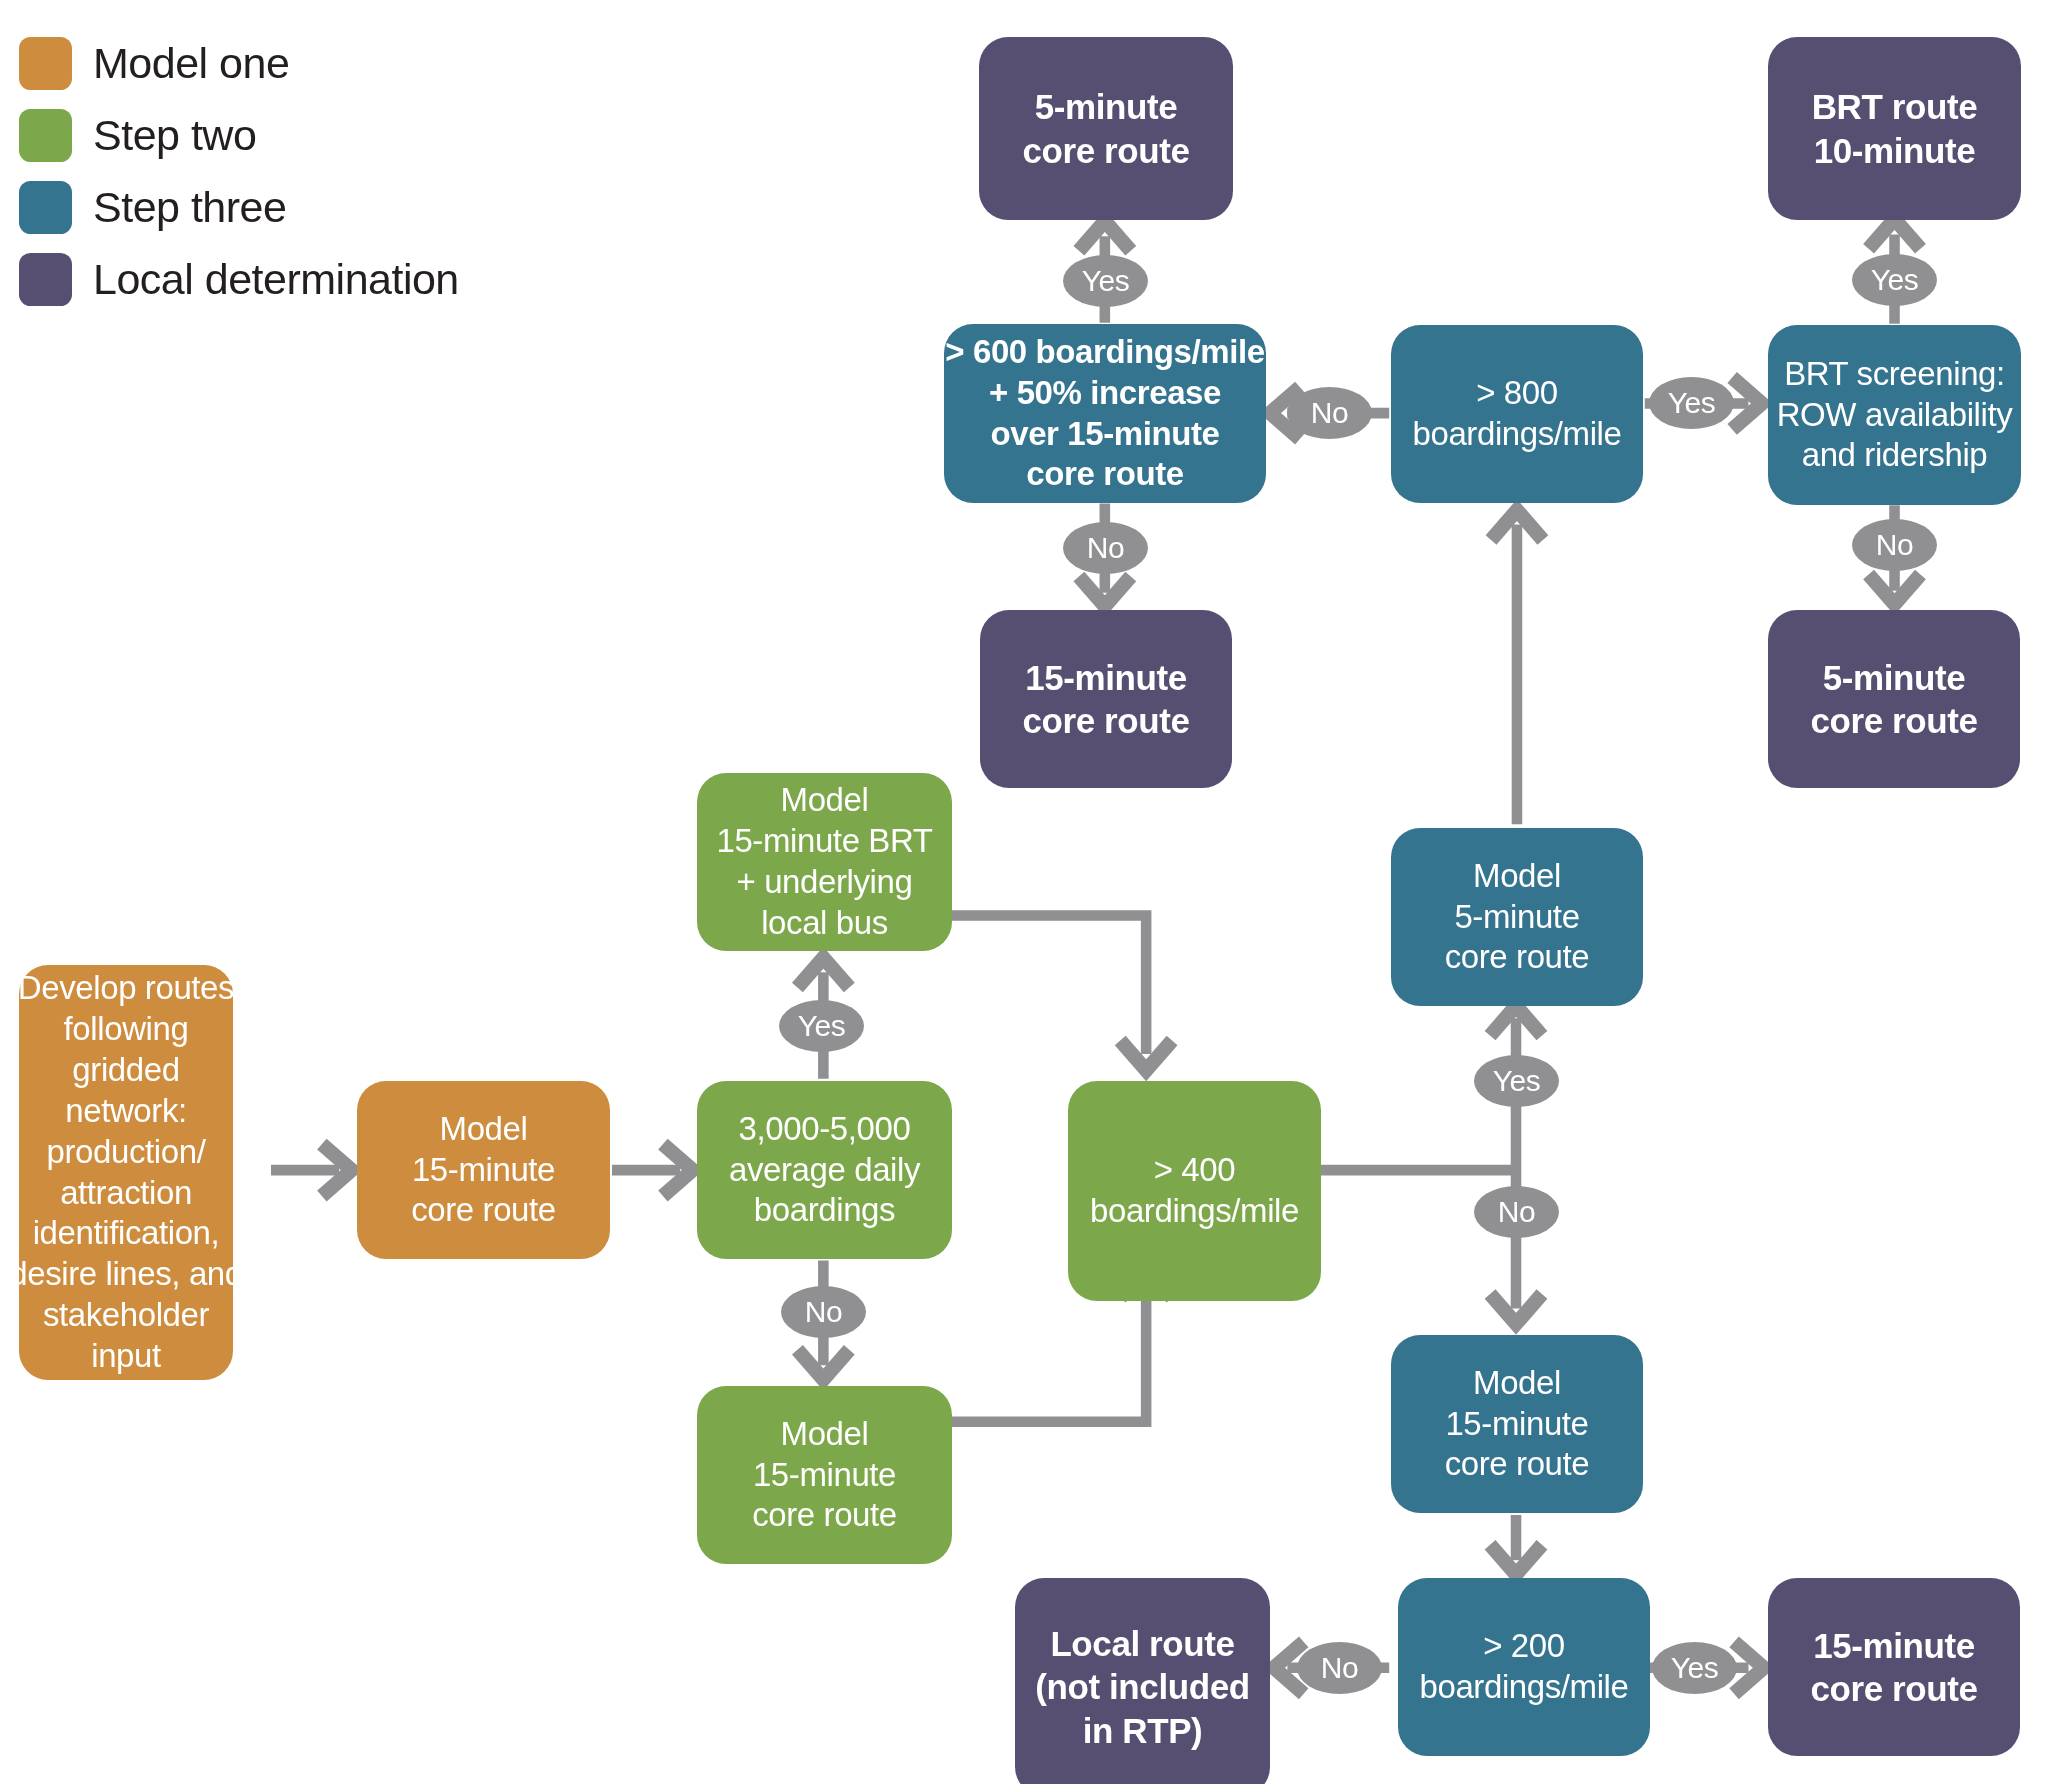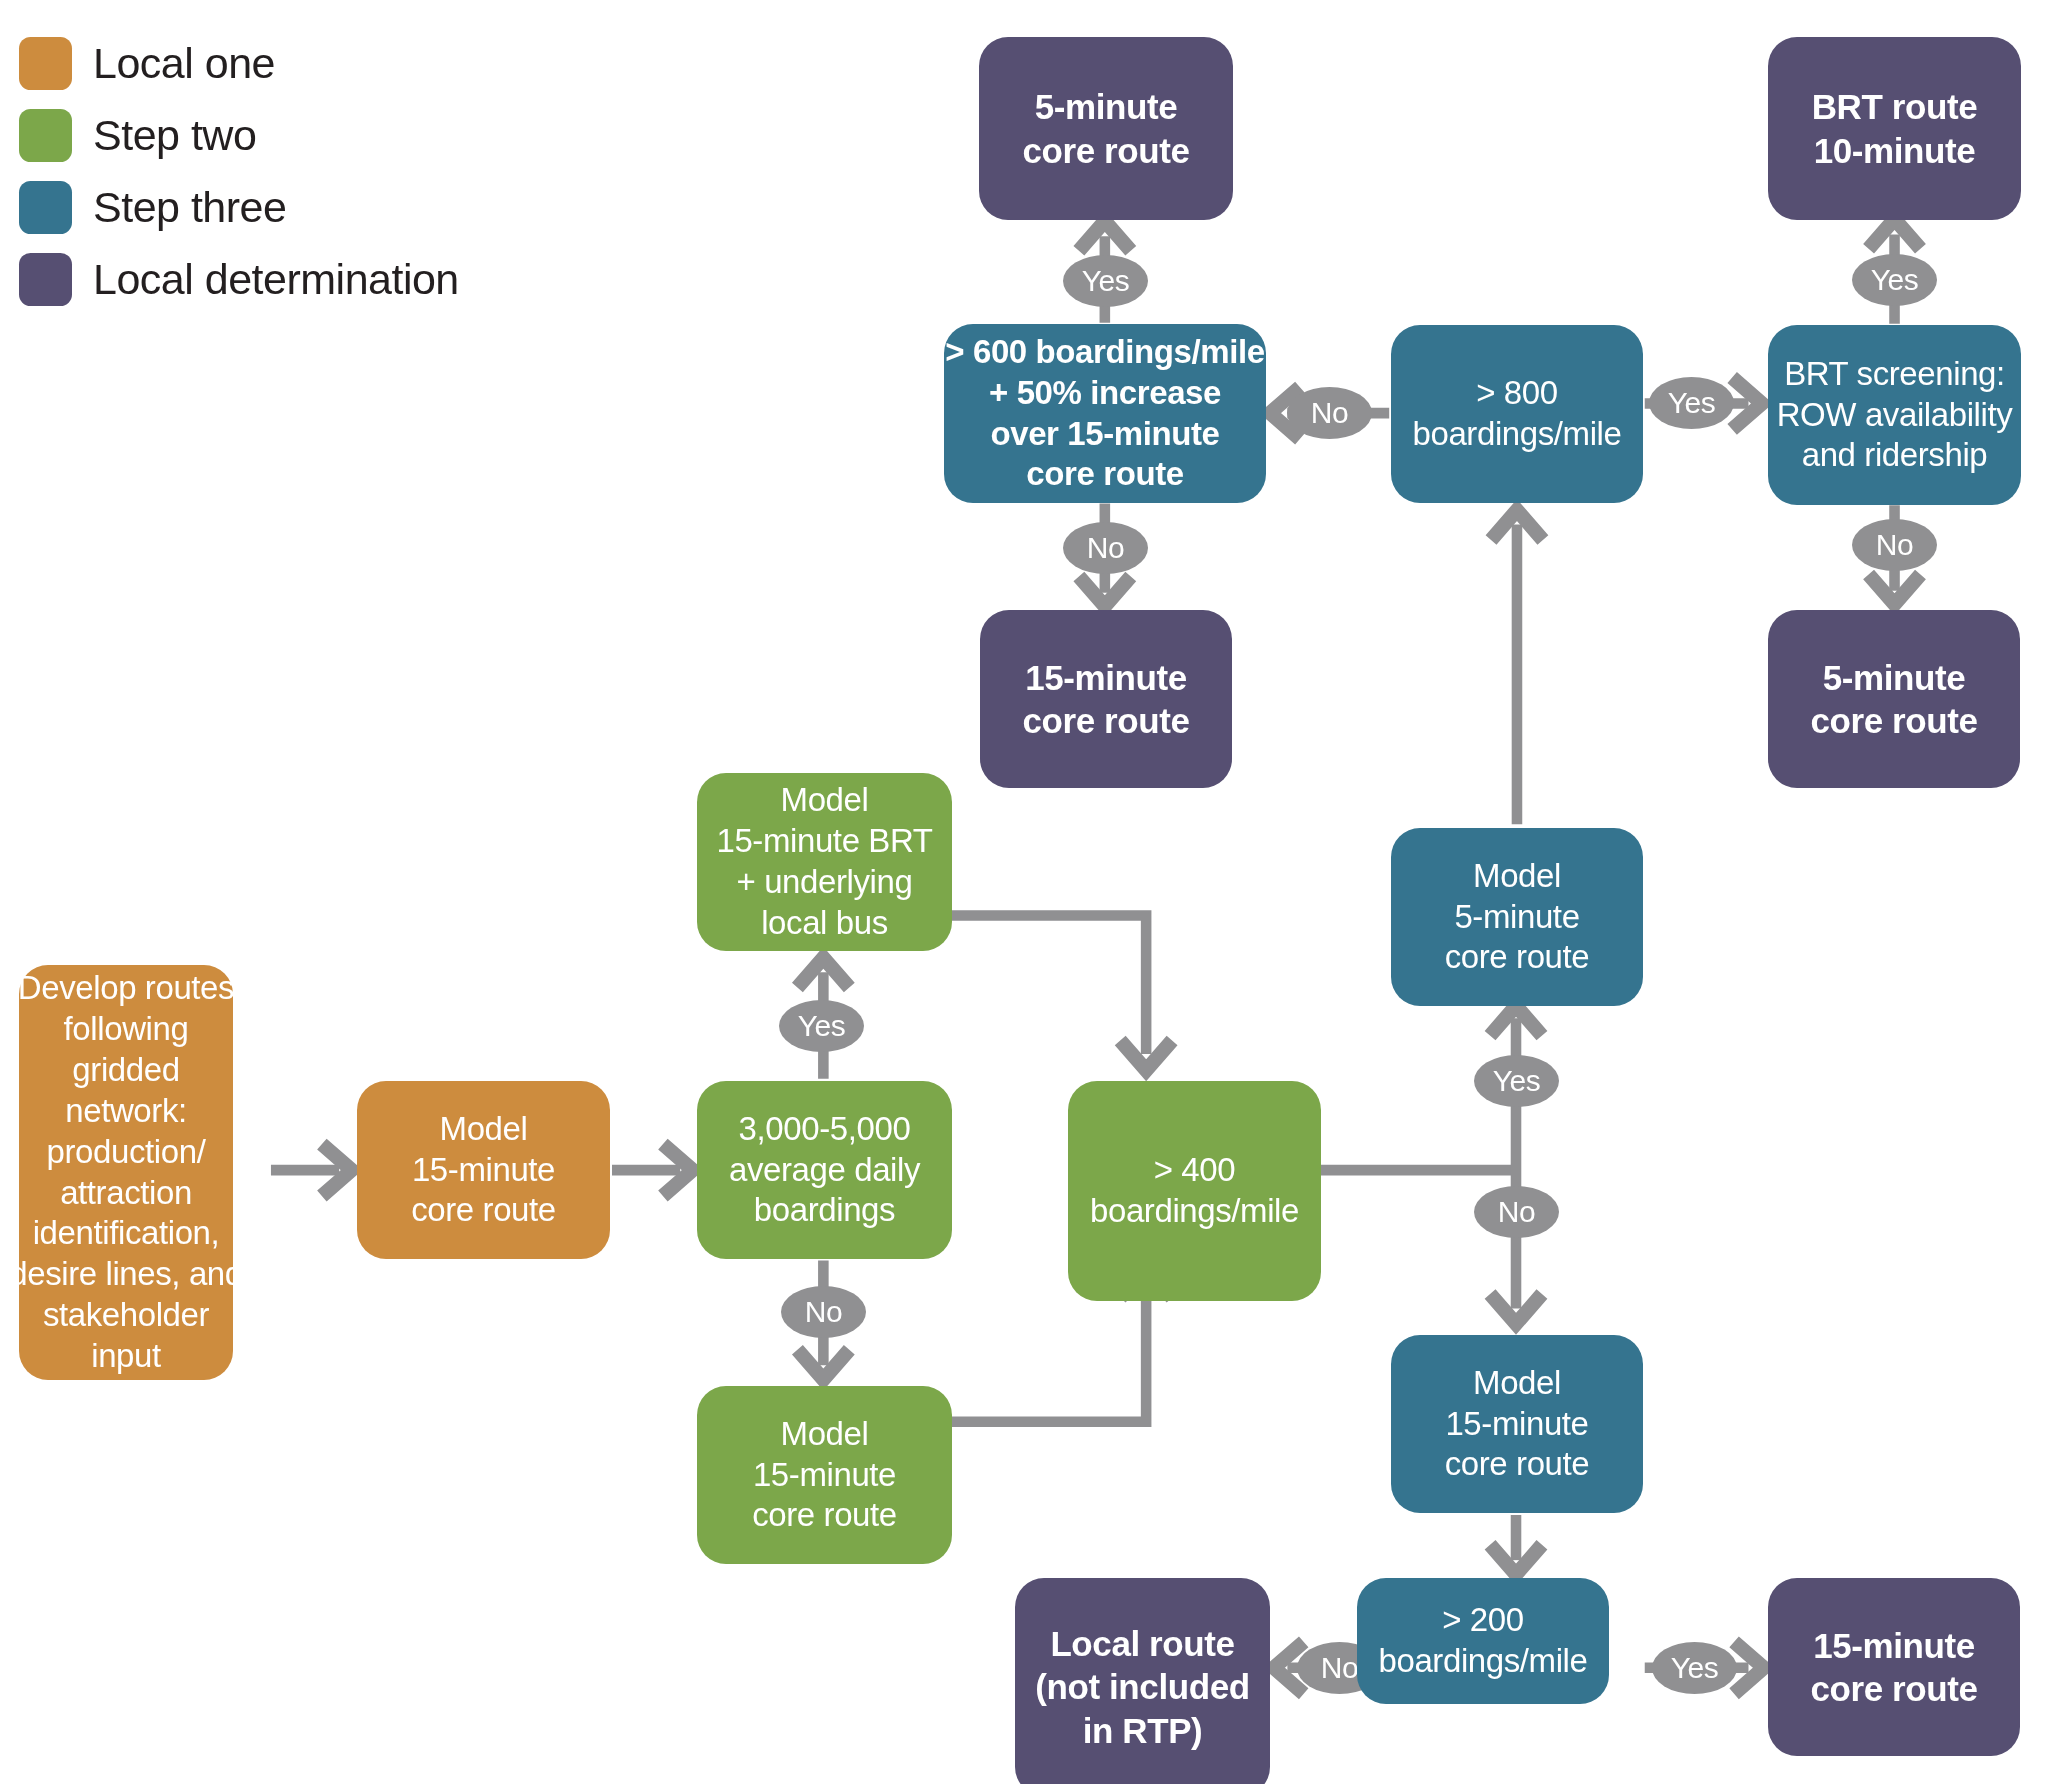--- a/index.html
+++ b/index.html
@@ -46,7 +46,7 @@
   <div class="legend">
     <div class="legend-row">
       <span class="swatch step-one"></span>
-      <span class="legend-label">Local one</span>
+      <span class="legend-label">Model one</span>
     </div>
     <div class="legend-row">
       <span class="swatch step-two"></span>

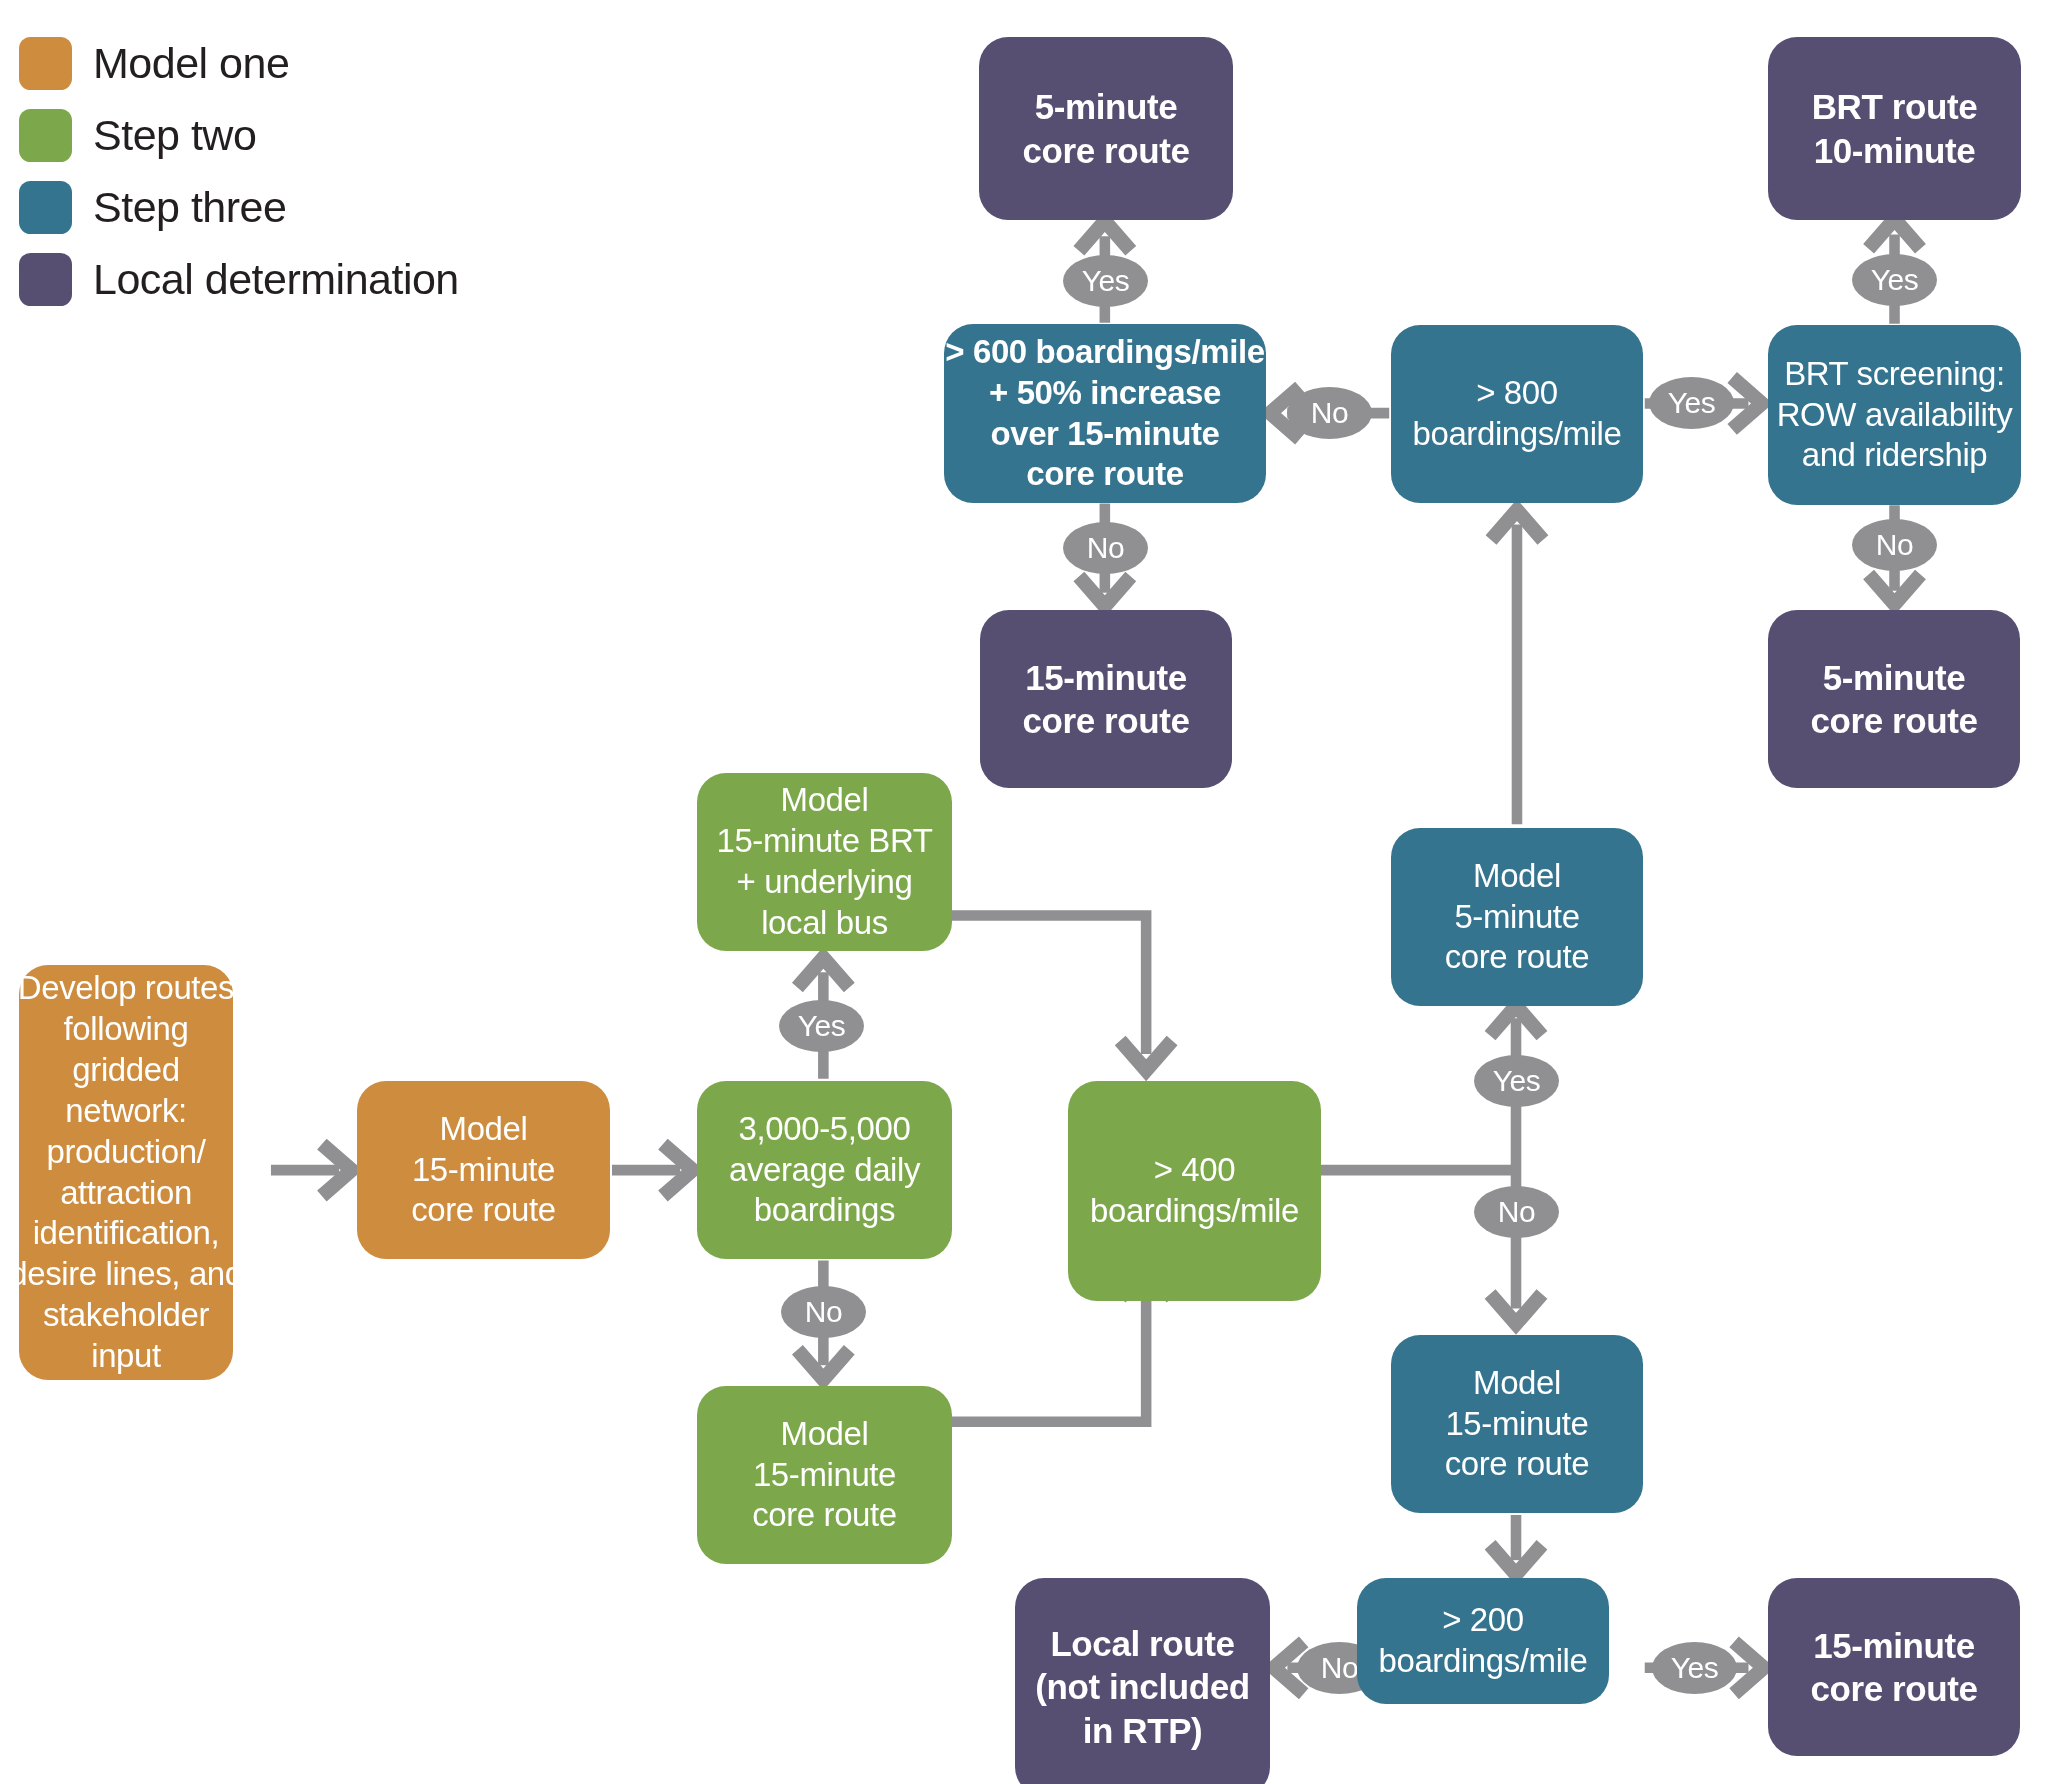--- a/index.html
+++ b/index.html
@@ -193,7 +193,7 @@
 15-minute
 core route</span>
   </div>
-  <div class="node step-three" style="left:1357px;top:1578px;width:252px;height:126px;">
+  <div class="node step-three" style="left:1398px;top:1578px;width:252px;height:178px;">
     <span>&gt; 200
 boardings/mile</span>
   </div>

